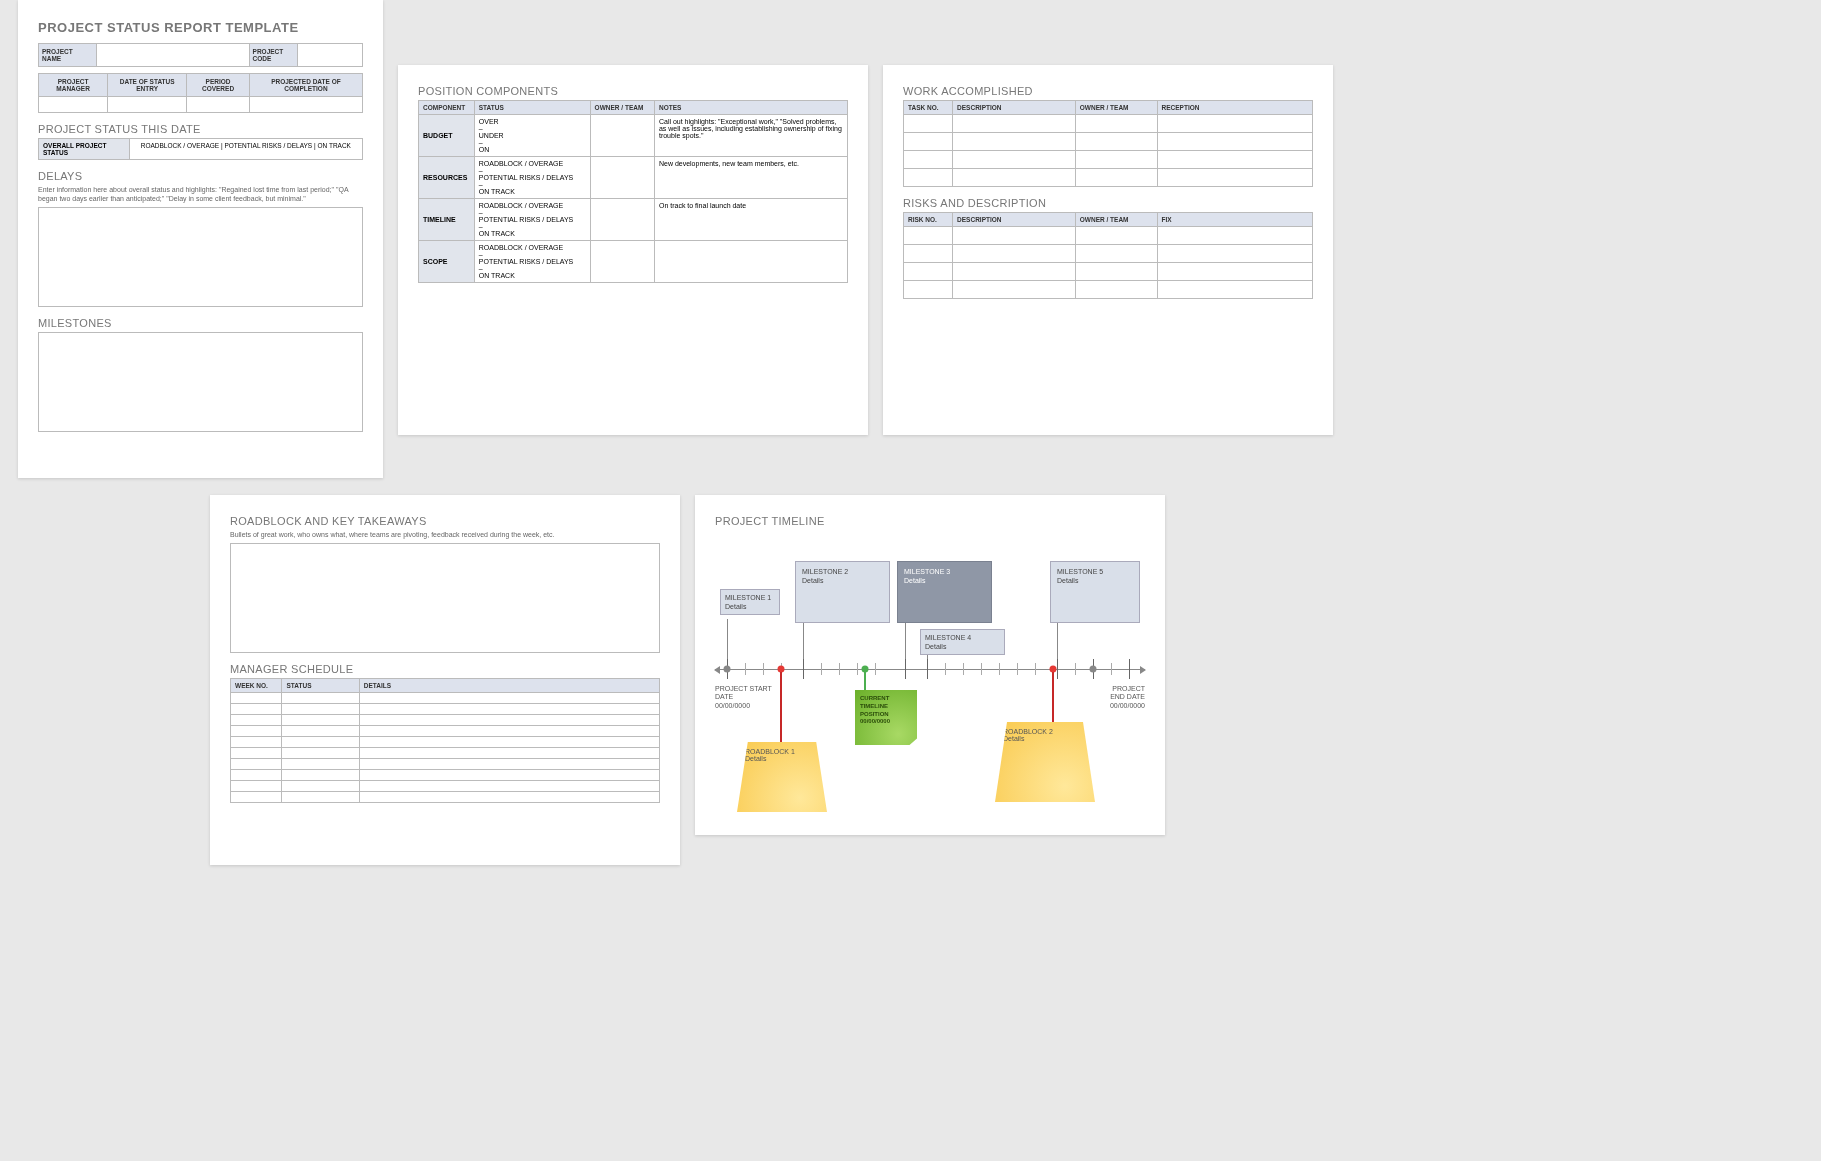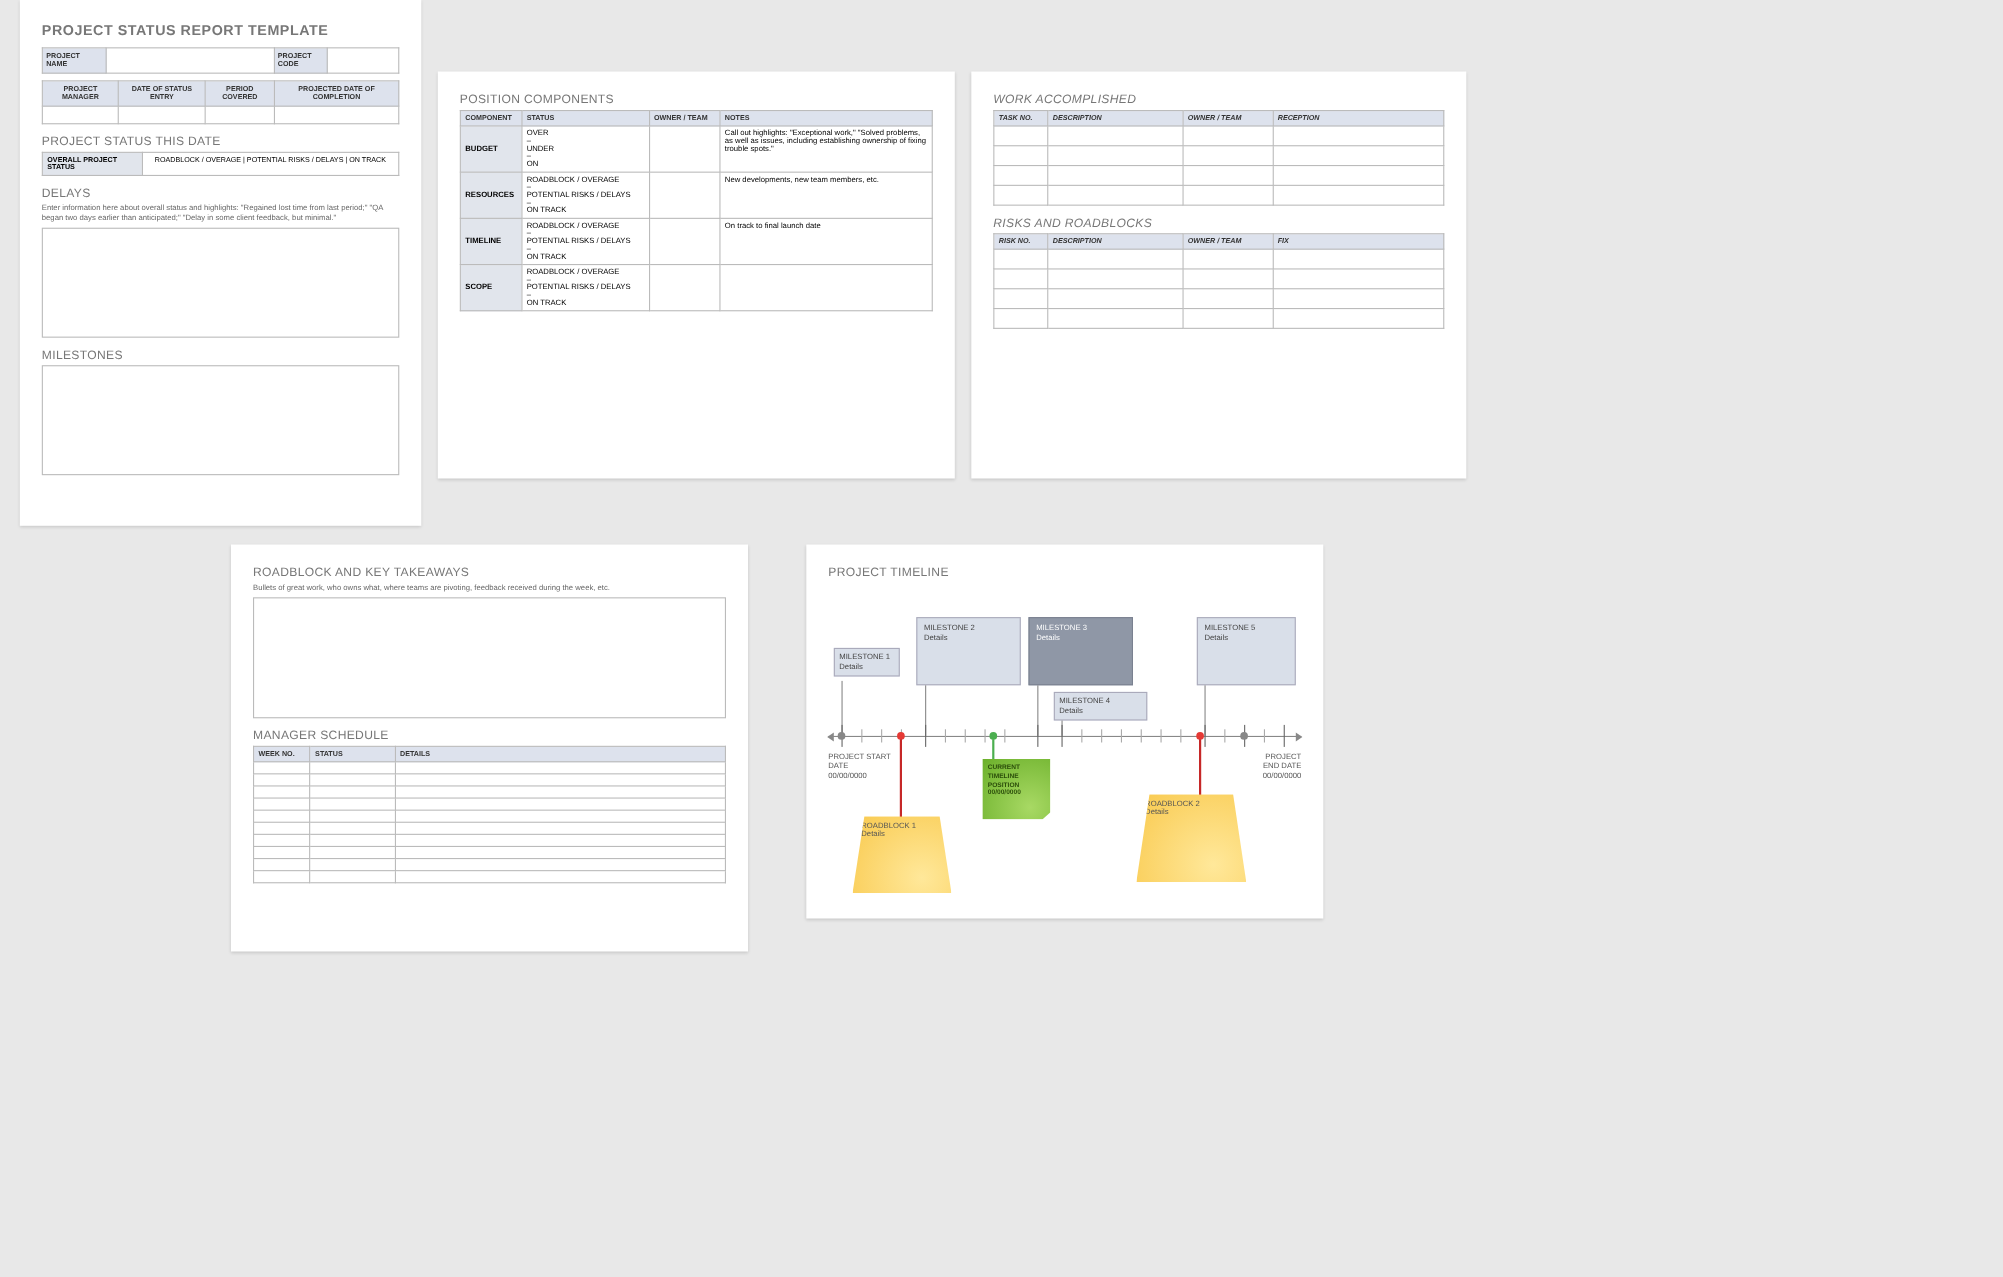--- a/index.html
+++ b/index.html
@@ -17,7 +17,7 @@
     }
     .page1 { left: 18px; top: 0; width: 365px; height: 478px; }
     .page2 { left: 398px; top: 65px; width: 470px; height: 370px; }
-    .page3 { left: 883px; top: 65px; width: 450px; height: 370px; font-style: italic; }
+    .page3 { left: 883px; top: 65px; width: 450px; height: 370px; }
     .page4 { left: 210px; top: 495px; width: 470px; height: 370px; }
     .page5 { left: 733px; top: 495px; width: 470px; height: 340px; }
 

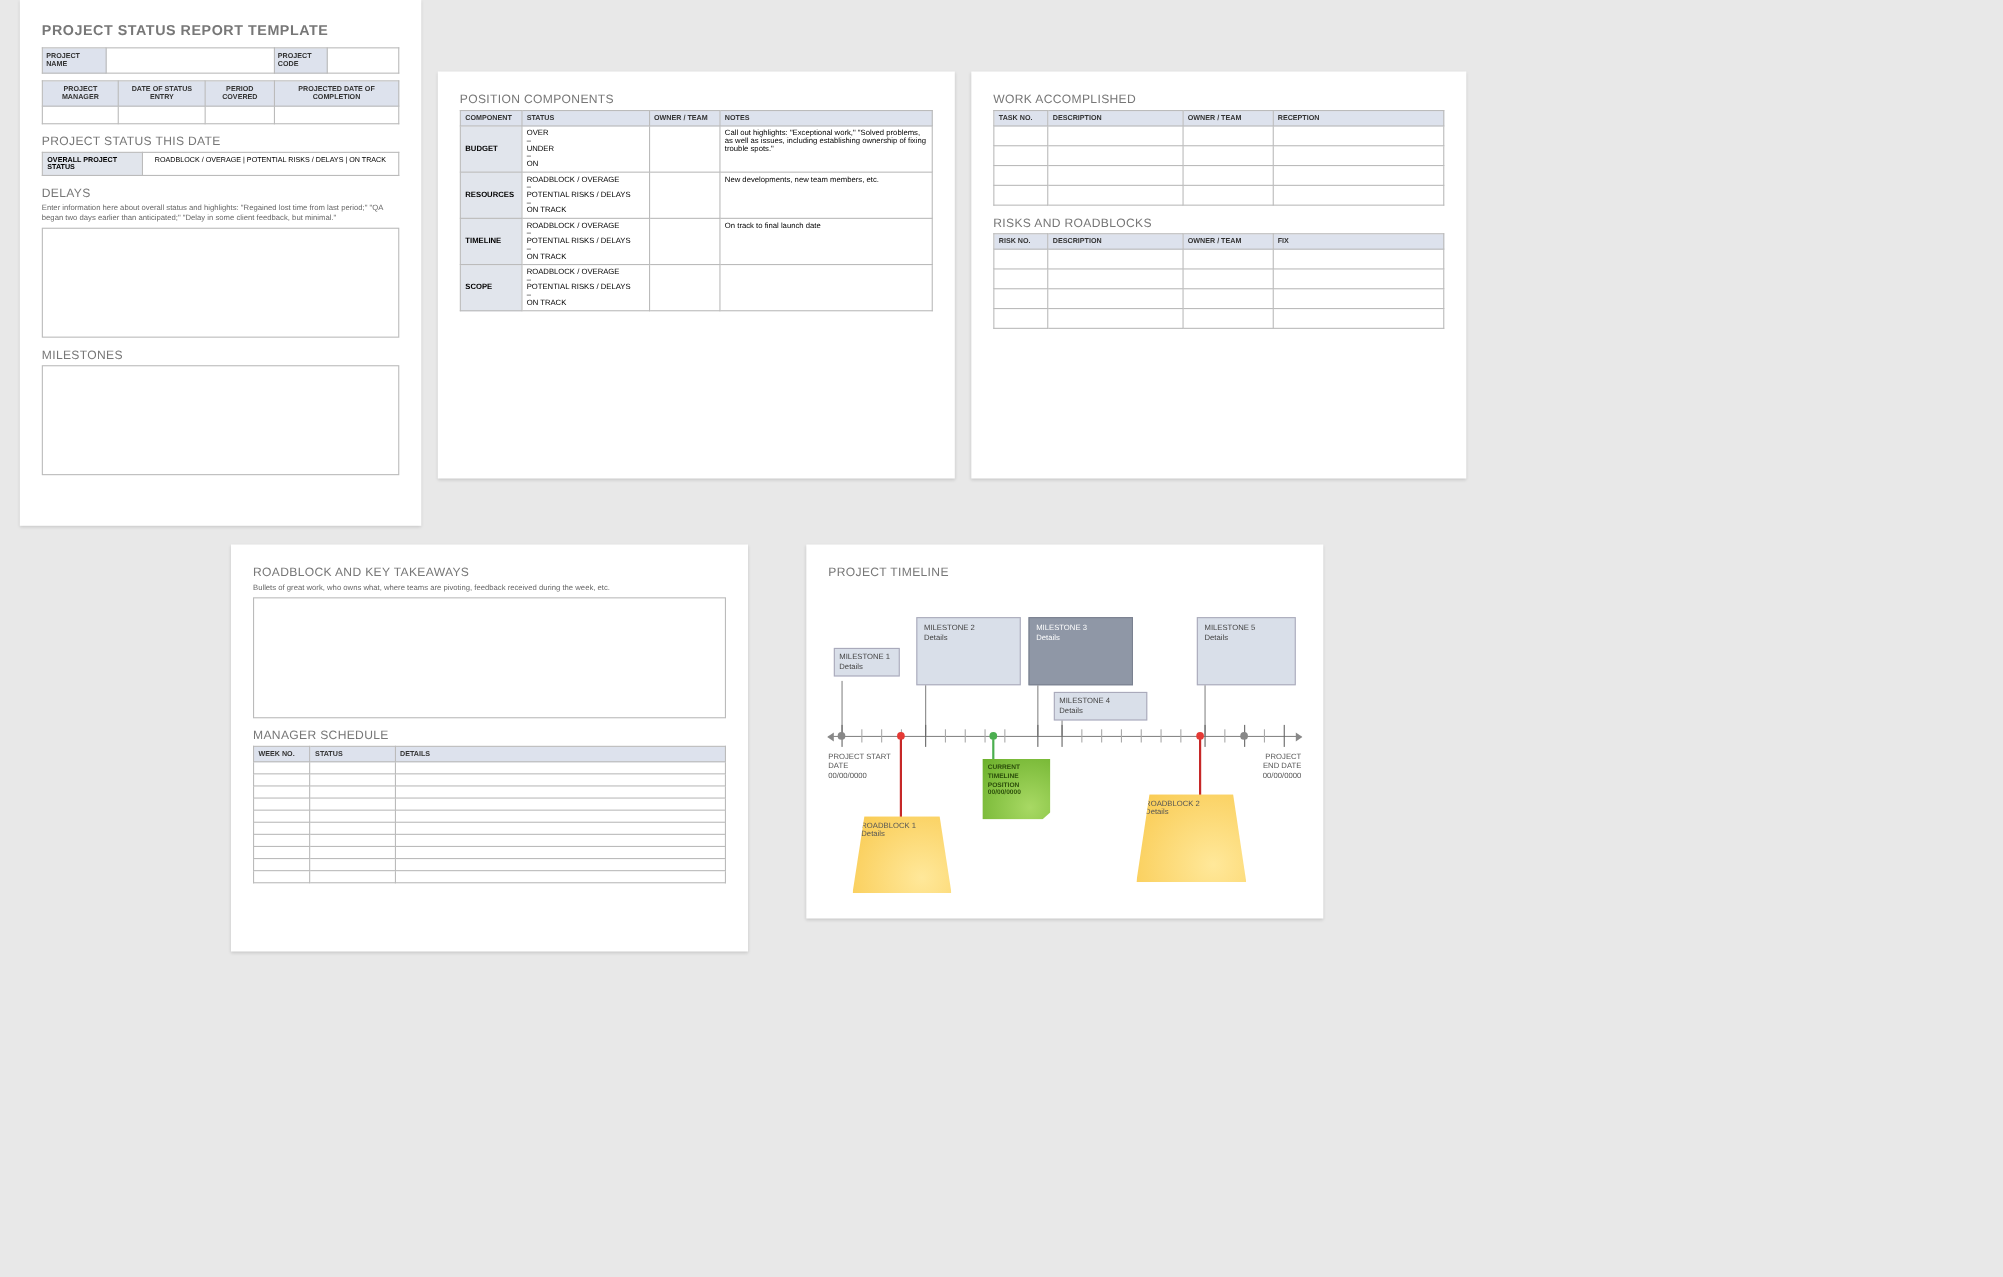--- a/index.html
+++ b/index.html
@@ -266,7 +266,7 @@
   </tbody>
     </table>
 
-  <div class="section-title">RISKS AND ROADBLOCKS</div>
+  <div class="section-title">RISKS AND DESCRIPTION</div>
   <table>
     <tbody>
         <tr>

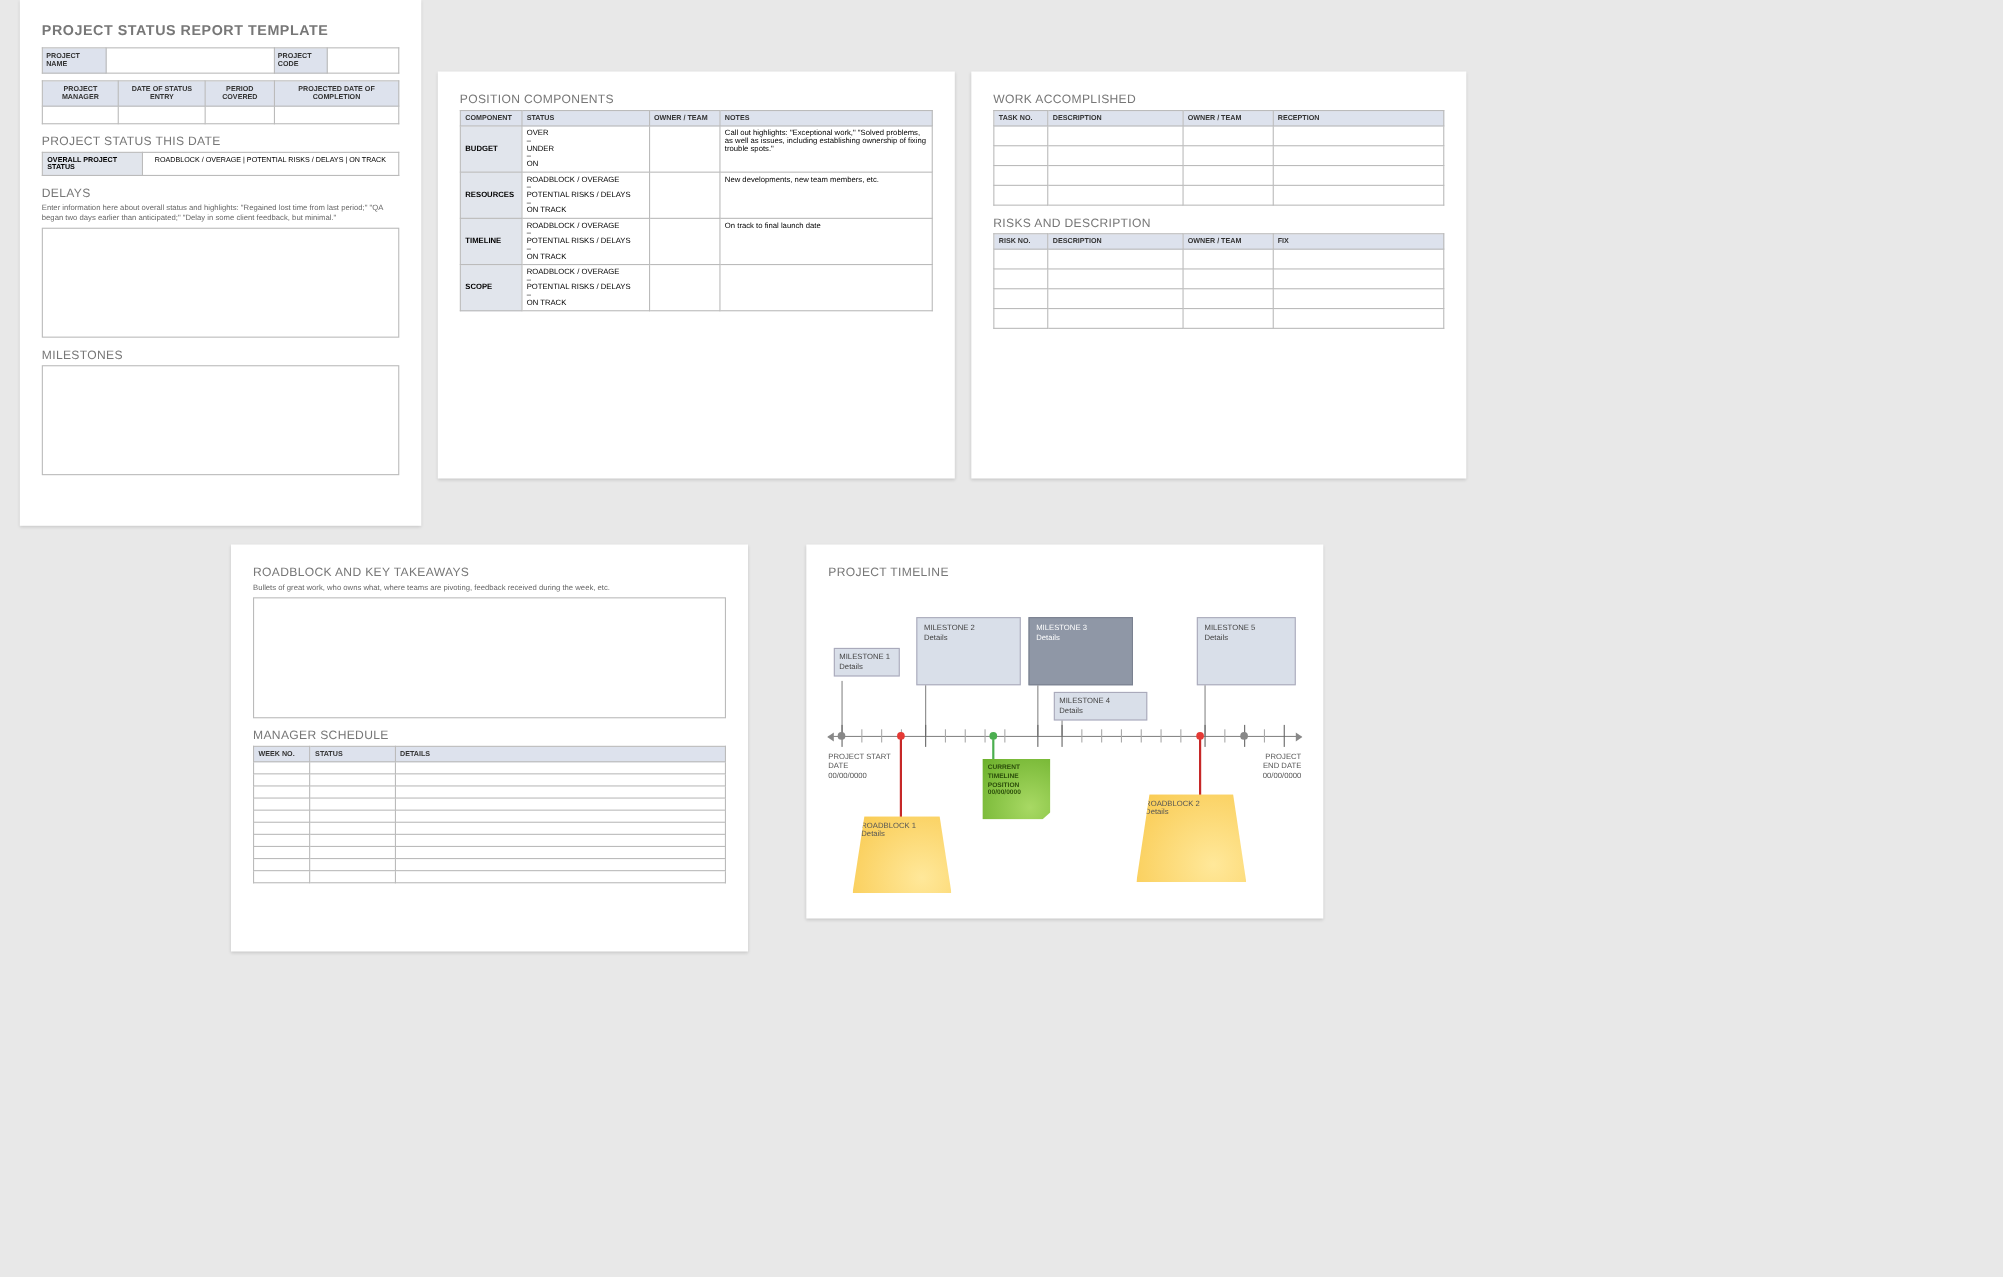--- a/index.html
+++ b/index.html
@@ -19,7 +19,7 @@
     .page2 { left: 398px; top: 65px; width: 470px; height: 370px; }
     .page3 { left: 883px; top: 65px; width: 450px; height: 370px; }
     .page4 { left: 210px; top: 495px; width: 470px; height: 370px; }
-    .page5 { left: 733px; top: 495px; width: 470px; height: 340px; }
+    .page5 { left: 695px; top: 495px; width: 470px; height: 340px; }
 
     .title {
       color: #777;

